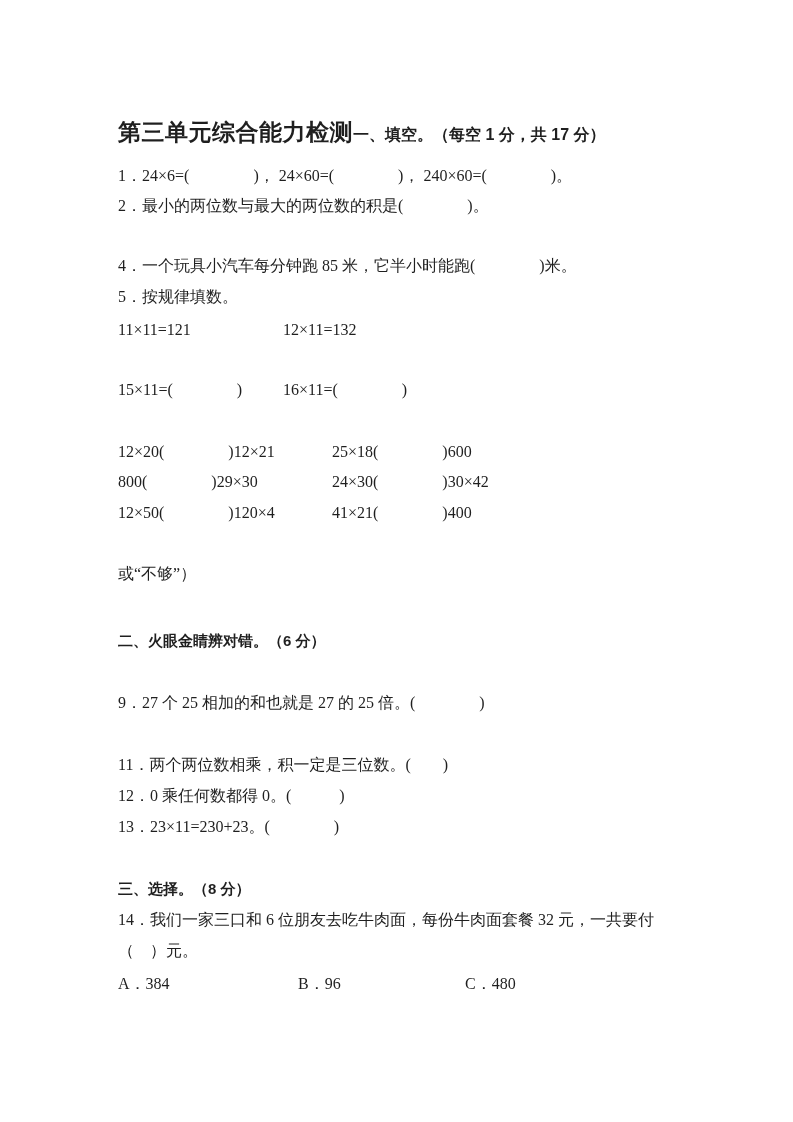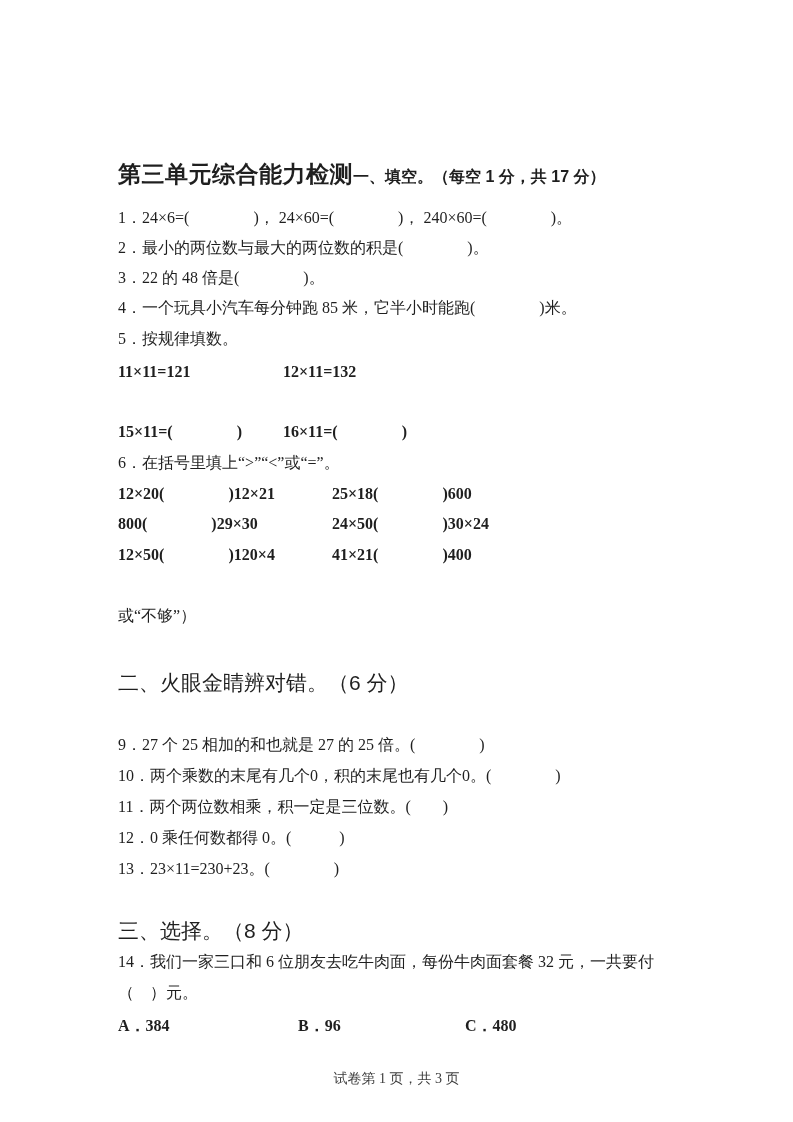--- a/index.html
+++ b/index.html
@@ -22,7 +22,6 @@
     left: 118px;
     line-height: 20px;
     white-space: pre;
-    margin-top: 42px;
   }
   .row { height: 22px; width: 620px; font-weight: bold; }
   .row > .c {

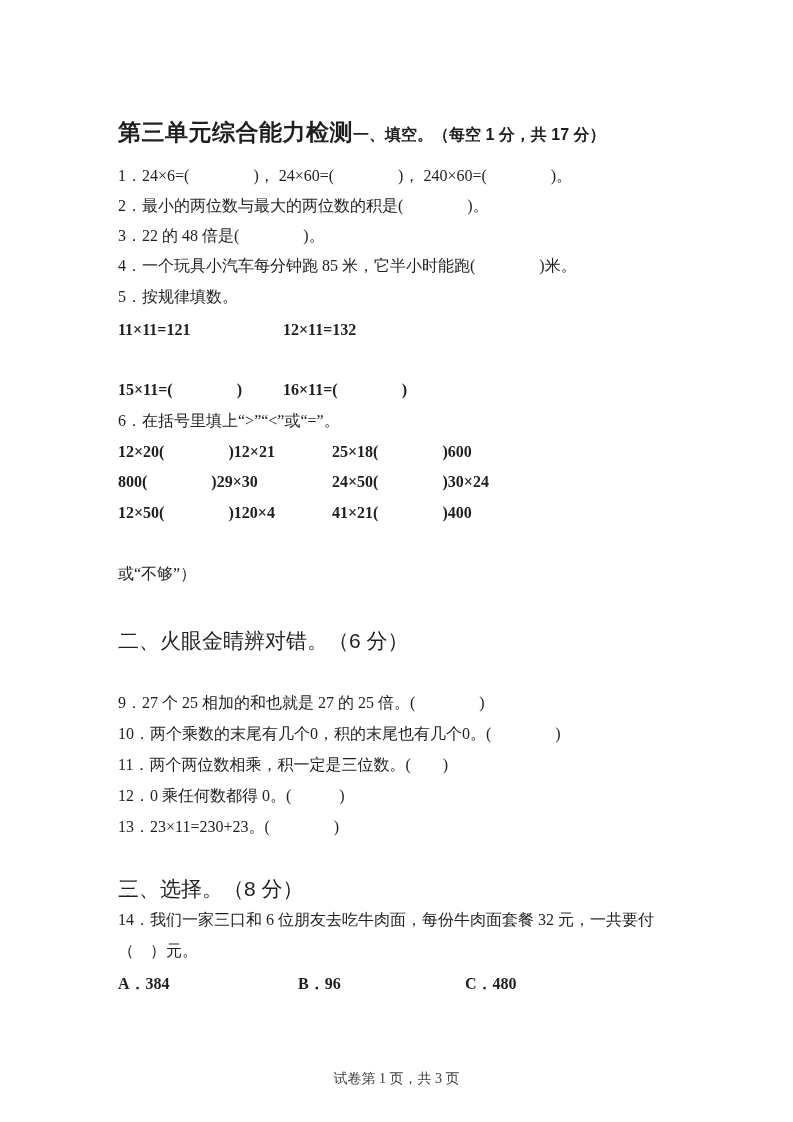--- a/index.html
+++ b/index.html
@@ -66,7 +66,6 @@
 
   <div class="ln" style="top:166px">1．24×6=(　　　　)， 24×60=(　　　　)， 240×60=(　　　　)。</div>
   <div class="ln" style="top:196px">2．最小的两位数与最大的两位数的积是(　　　　)。</div>
-  <div class="ln" style="top:226px">3．22 的 48 倍是(　　　　)。</div>
   <div class="ln" style="top:256px">4．一个玩具小汽车每分钟跑 85 米，它半小时能跑(　　　　)米。</div>
   <div class="ln" style="top:287px">5．按规律填数。</div>
 

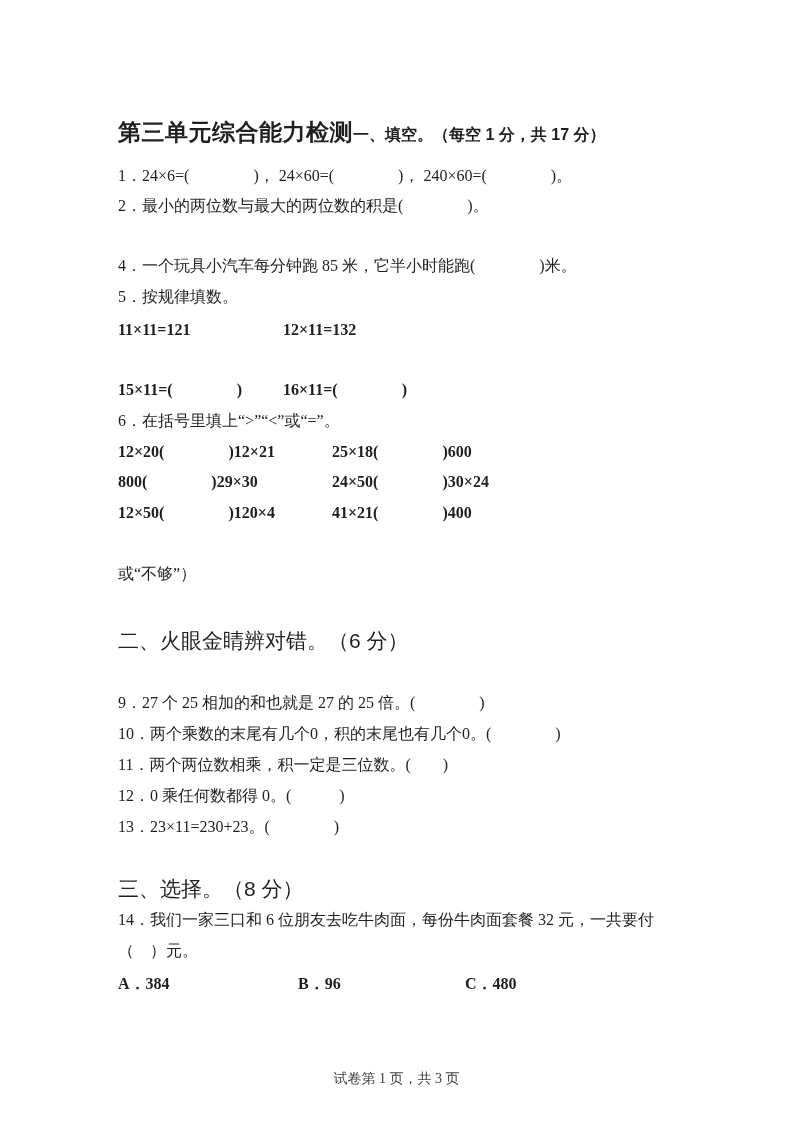--- a/index.html
+++ b/index.html
@@ -23,7 +23,7 @@
     line-height: 20px;
     white-space: pre;
   }
-  .row { height: 22px; width: 620px; font-weight: bold; }
+  .row { height: 22px; width: 620px; }
   .row > .c {
     position: absolute;
     top: 0;

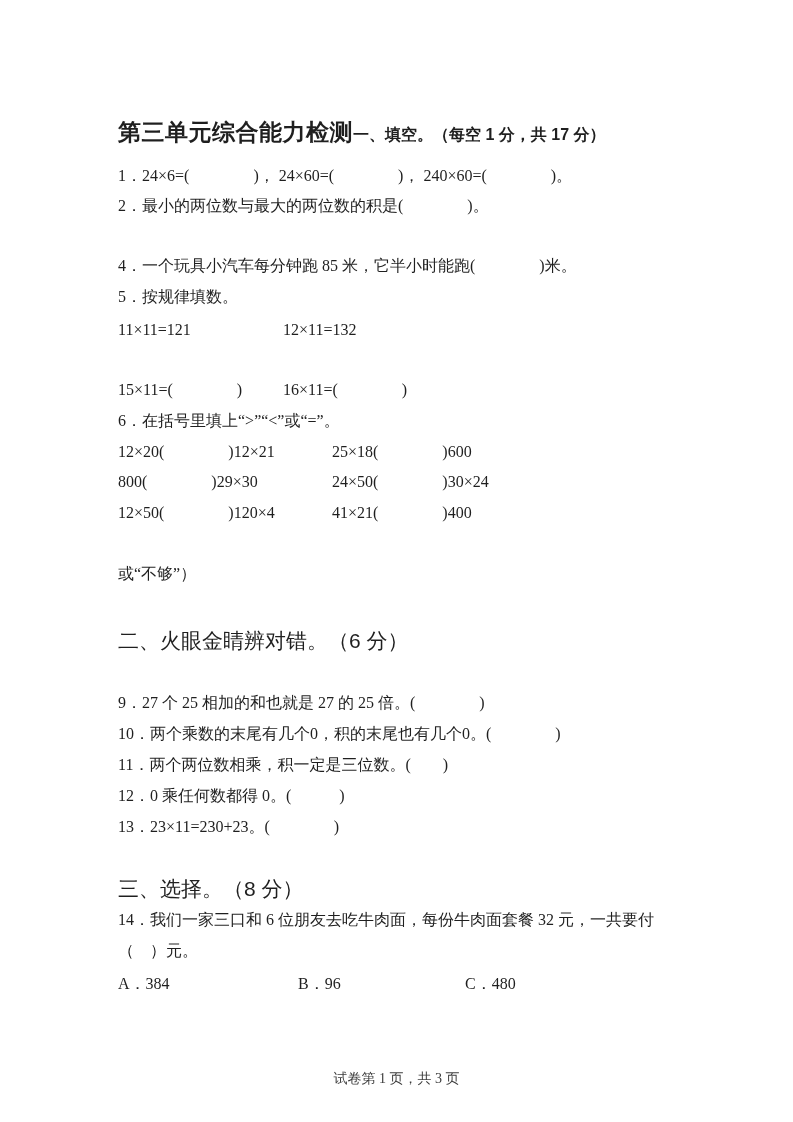--- a/index.html
+++ b/index.html
@@ -78,7 +78,6 @@
     <span class="c" style="left:165px">16×11=(　　　　)</span>
   </div>
 
-  <div class="ln" style="top:411px">6．在括号里填上“&gt;”“&lt;”或“=”。</div>
 
   <div class="ln row" style="top:442px">
     <span class="c">12×20(　　　　)12×21</span>

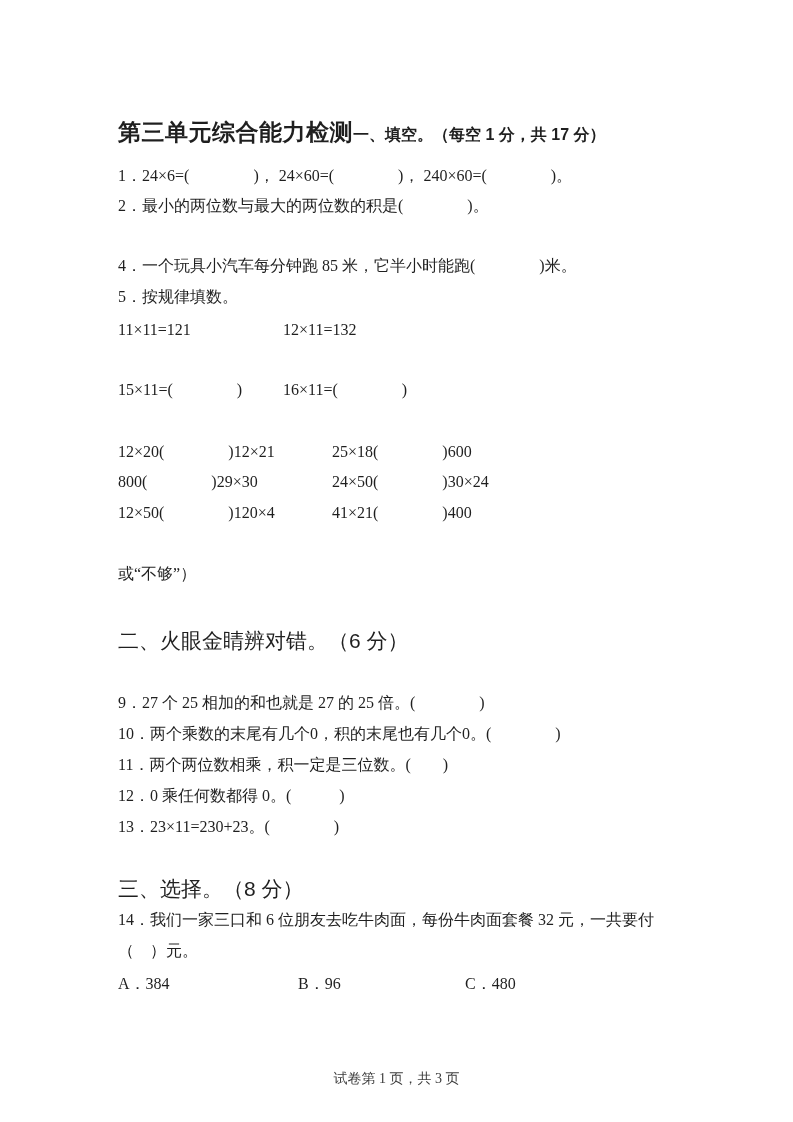--- a/index.html
+++ b/index.html
@@ -85,7 +85,7 @@
   </div>
   <div class="ln row" style="top:472px">
     <span class="c">800(　　　　)29×30</span>
-    <span class="c" style="left:214px">24×50(　　　　)30×24</span>
+    <span class="c" style="left:214px">24×30(　　　　)30×42</span>
   </div>
   <div class="ln row" style="top:503px">
     <span class="c">12×50(　　　　)120×4</span>

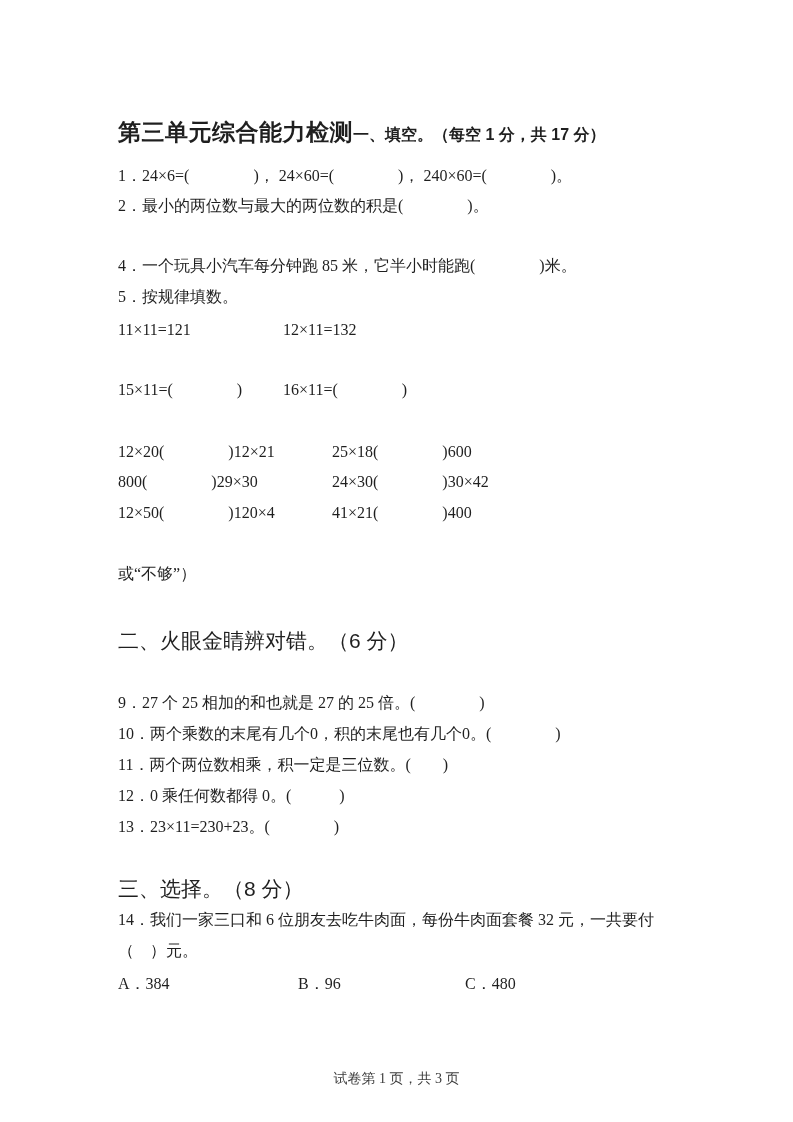--- a/index.html
+++ b/index.html
@@ -43,8 +43,8 @@
   }
   .hd {
     font-family: "Liberation Sans", "DejaVu Sans", sans-serif;
-    font-weight: normal;
-    font-size: 21px;
+    font-weight: bold;
+    font-size: 15px;
   }
   .footer {
     position: absolute;

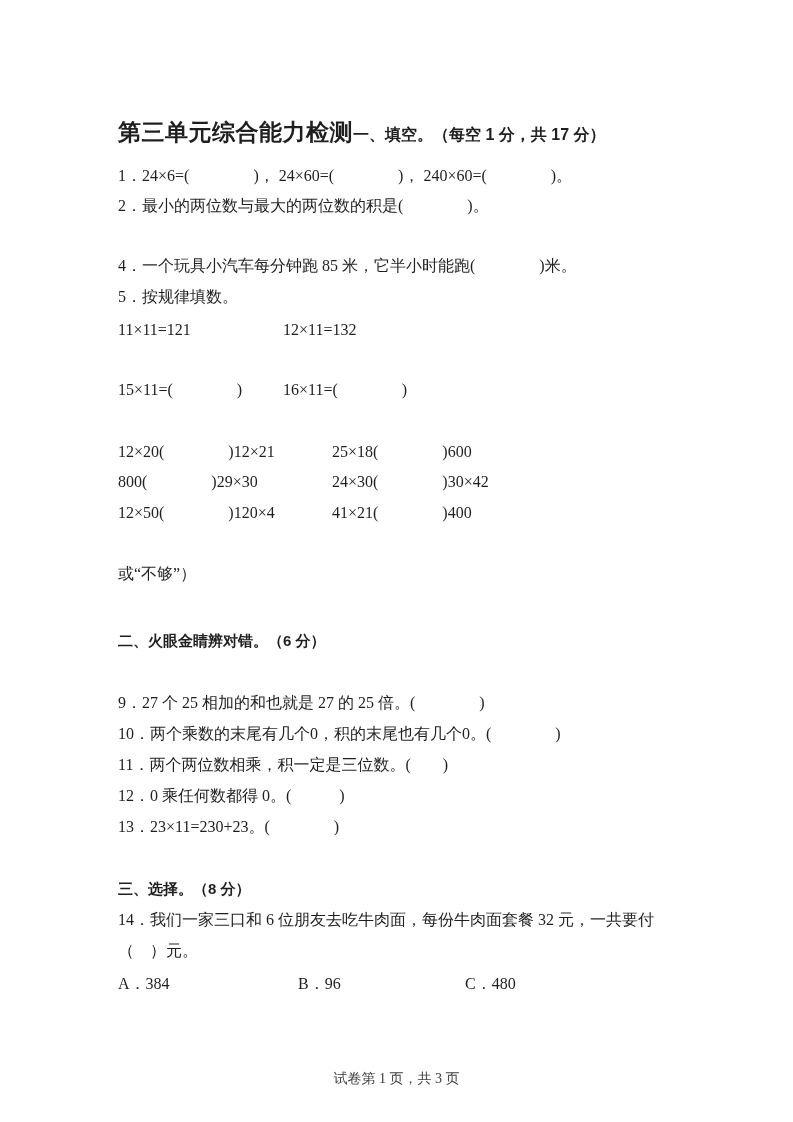--- a/index.html
+++ b/index.html
@@ -96,7 +96,6 @@
 
   <div class="ln hd" style="top:631px">二、火眼金睛辨对错。（6 分）</div>
   <div class="ln" style="top:693px">9．27 个 25 相加的和也就是 27 的 25 倍。(　　　　)</div>
-  <div class="ln" style="top:724px">10．两个乘数的末尾有几个0，积的末尾也有几个0。(　　　　)</div>
   <div class="ln" style="top:755px">11．两个两位数相乘，积一定是三位数。(　　)</div>
   <div class="ln" style="top:786px">12．0 乘任何数都得 0。(　　　)</div>
   <div class="ln" style="top:817px">13．23×11=230+23。(　　　　)</div>

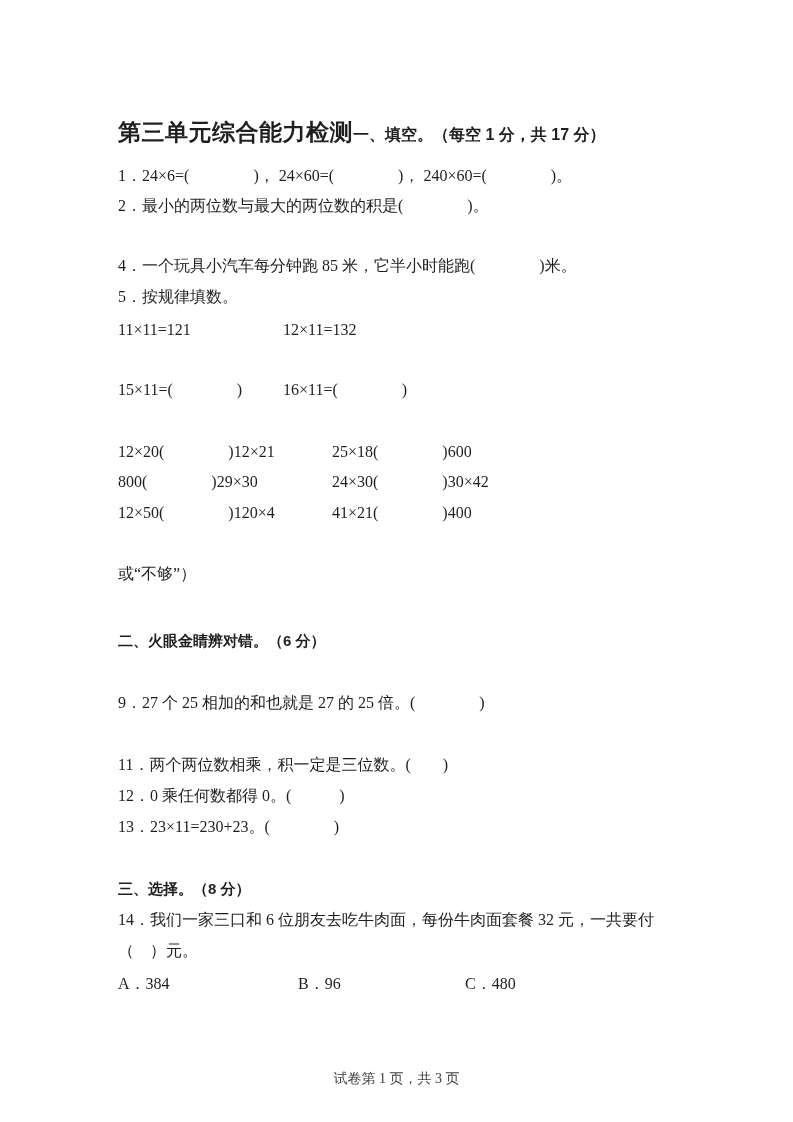--- a/index.html
+++ b/index.html
@@ -110,7 +110,6 @@
     <span class="c" style="left:347px">C．480</span>
   </div>
 
-  <div class="footer">试卷第 1 页，共 3 页</div>
 
 </div>
 

